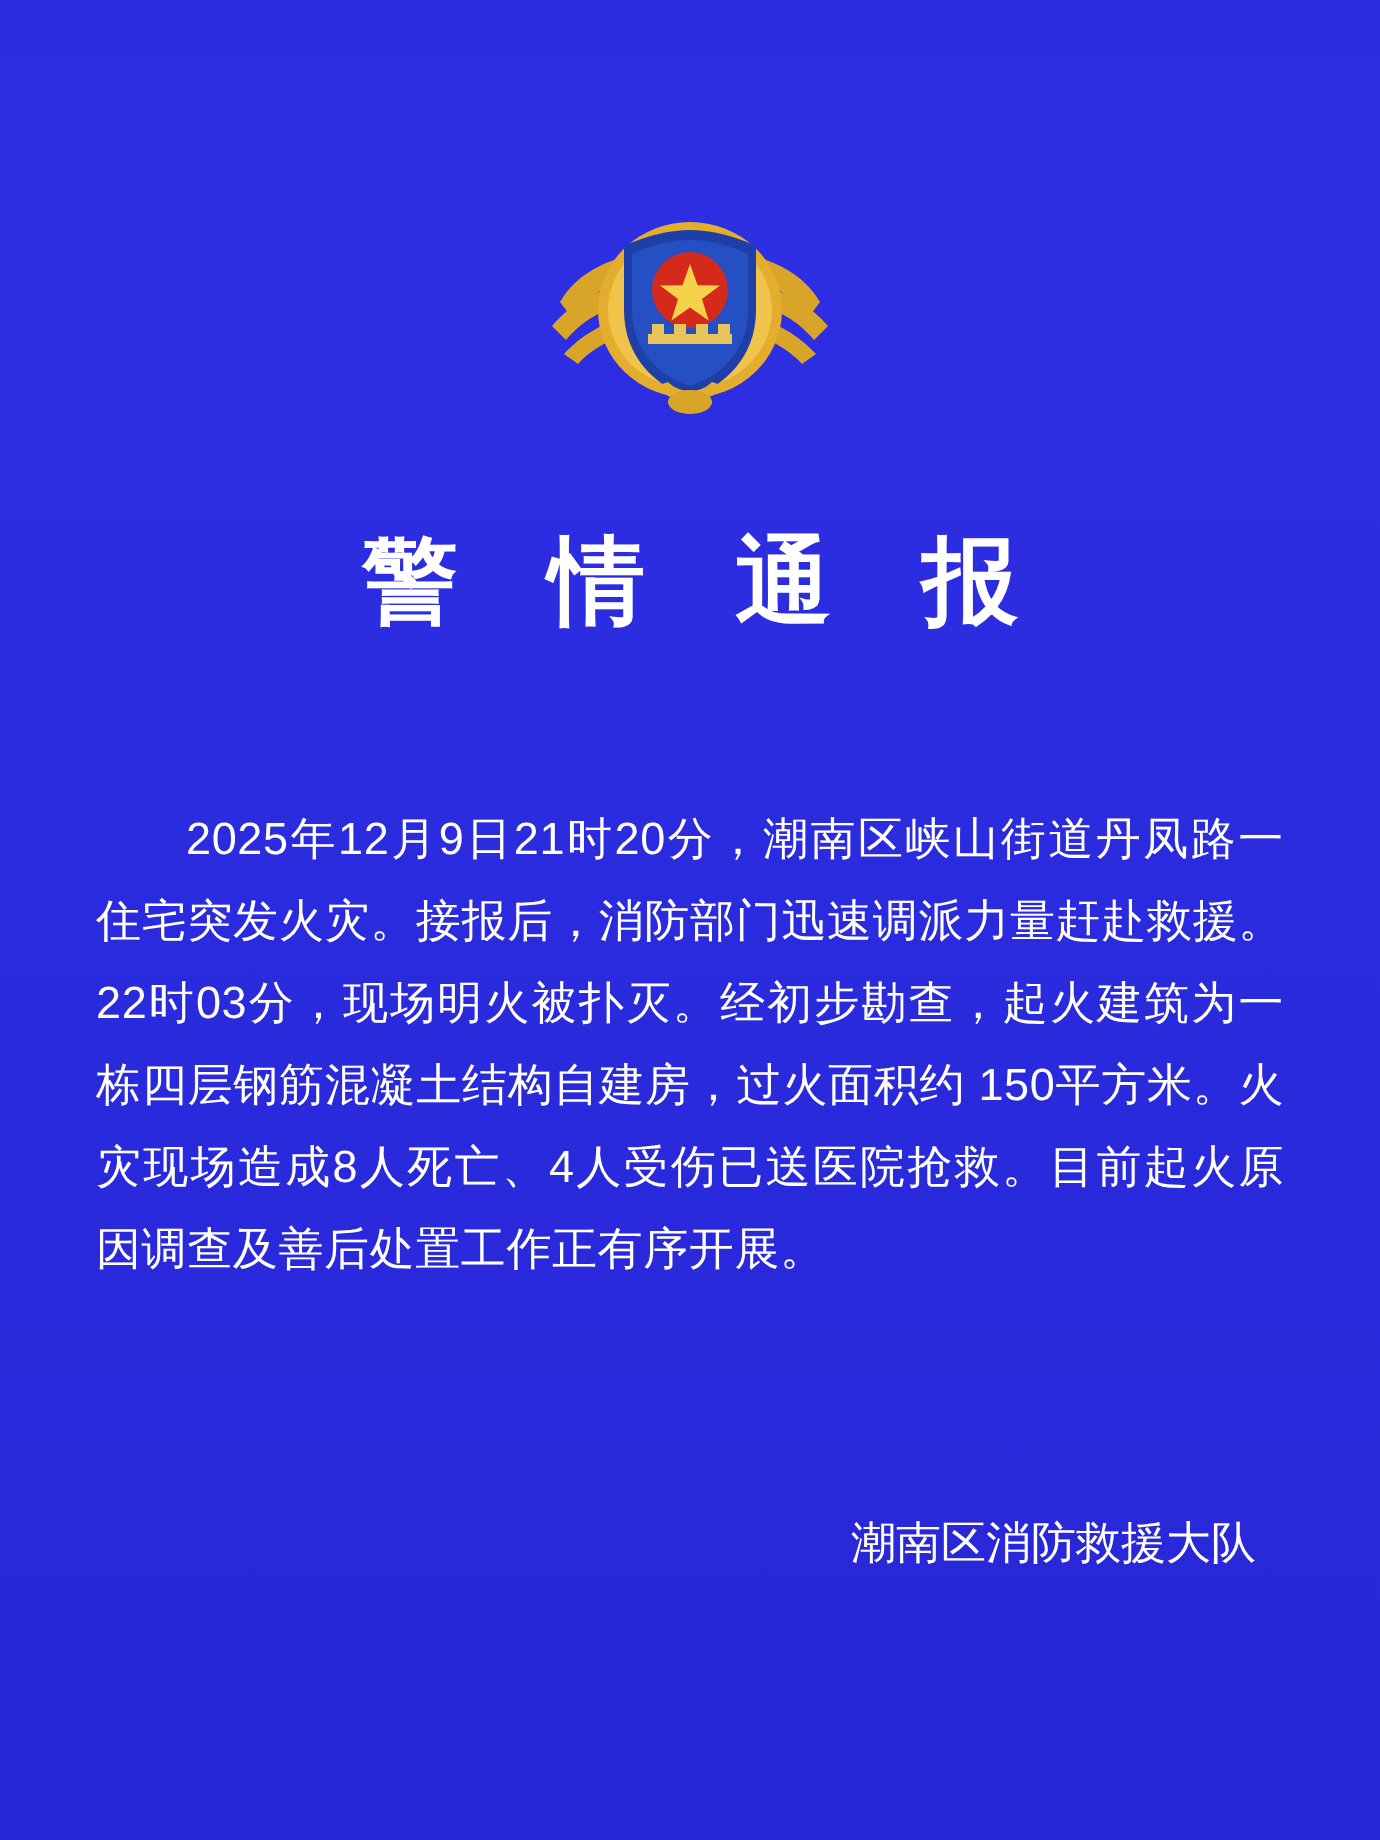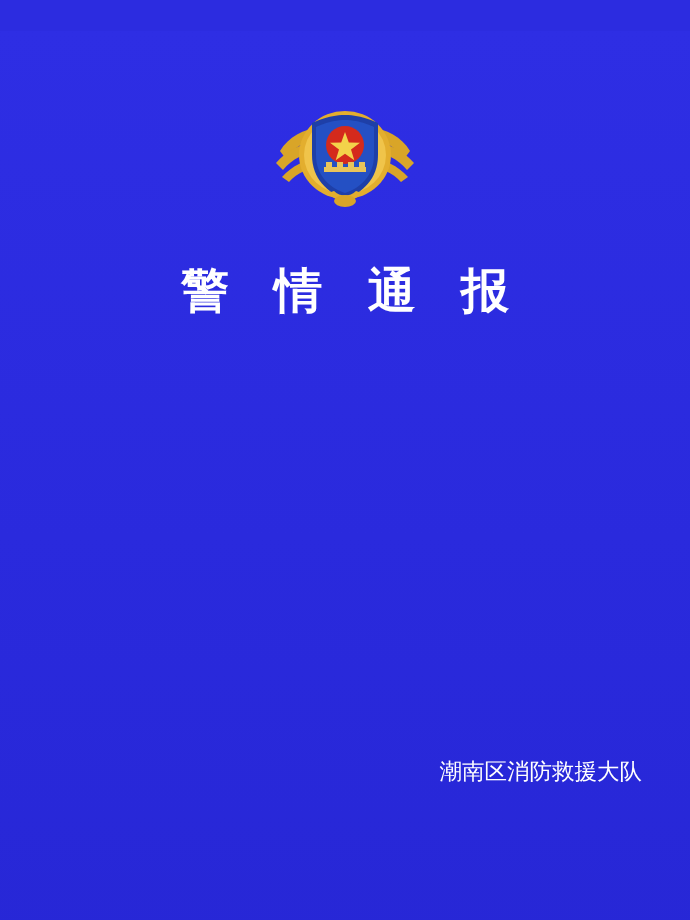--- a/index.html
+++ b/index.html
@@ -114,6 +114,7 @@
 
   <div class="title">警 情 通 报</div>
 
+  <div class="body-text"><span class="indent"></span><span>2025年12月9日21时20分，潮南区峡山街道丹凤路一住宅突发火灾。接报后，消防部门迅速调派力量赶赴救援。22时03分，现场明火被扑灭。经初步勘查，起火建筑为一栋四层钢筋混凝土结构自建房，过火面积约 150平方米。火灾现场造成8人死亡、4人受伤已送医院抢救。目前起火原因调查及善后处置工作正有序开展。</span></div>
 
   <div class="signature">
     <span class="sig-line">潮南区消防救援大队</span>

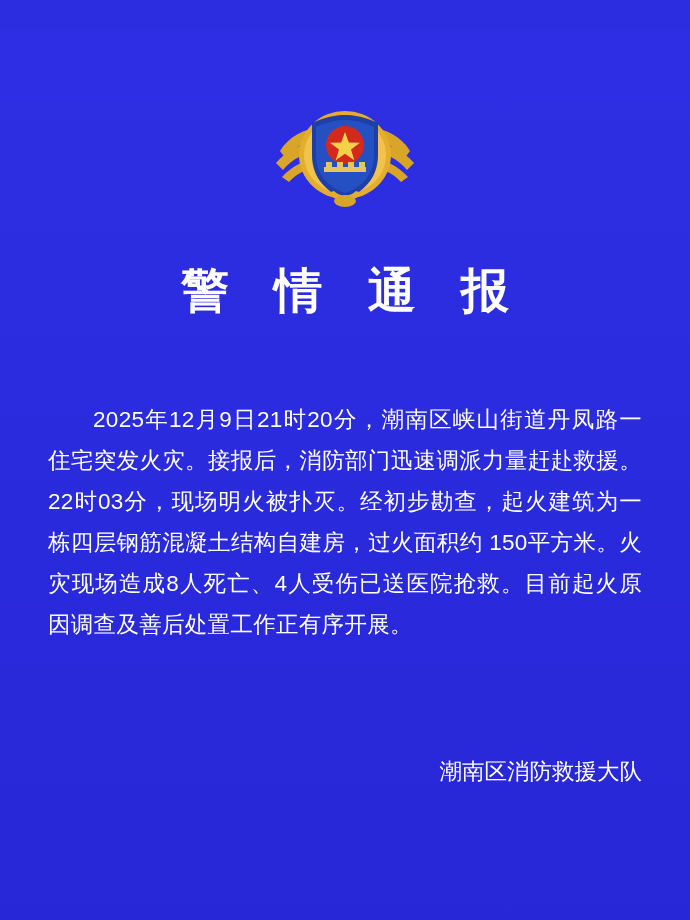--- a/index.html
+++ b/index.html
@@ -58,7 +58,7 @@
   }
   .signature {
     position: absolute;
-    right: 48px;
+    right: 62px;
     bottom: 160px;
     text-align: center;
     font-size: 22.5px;

